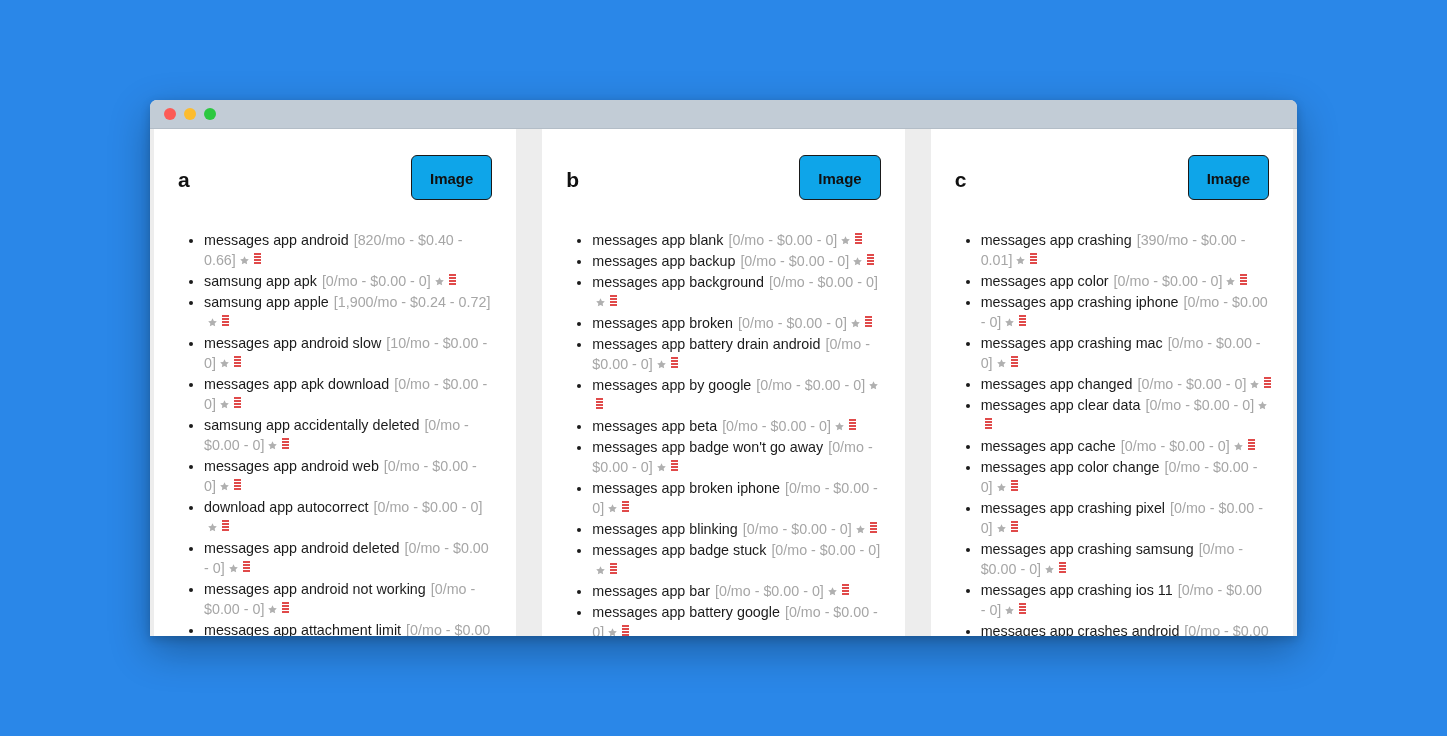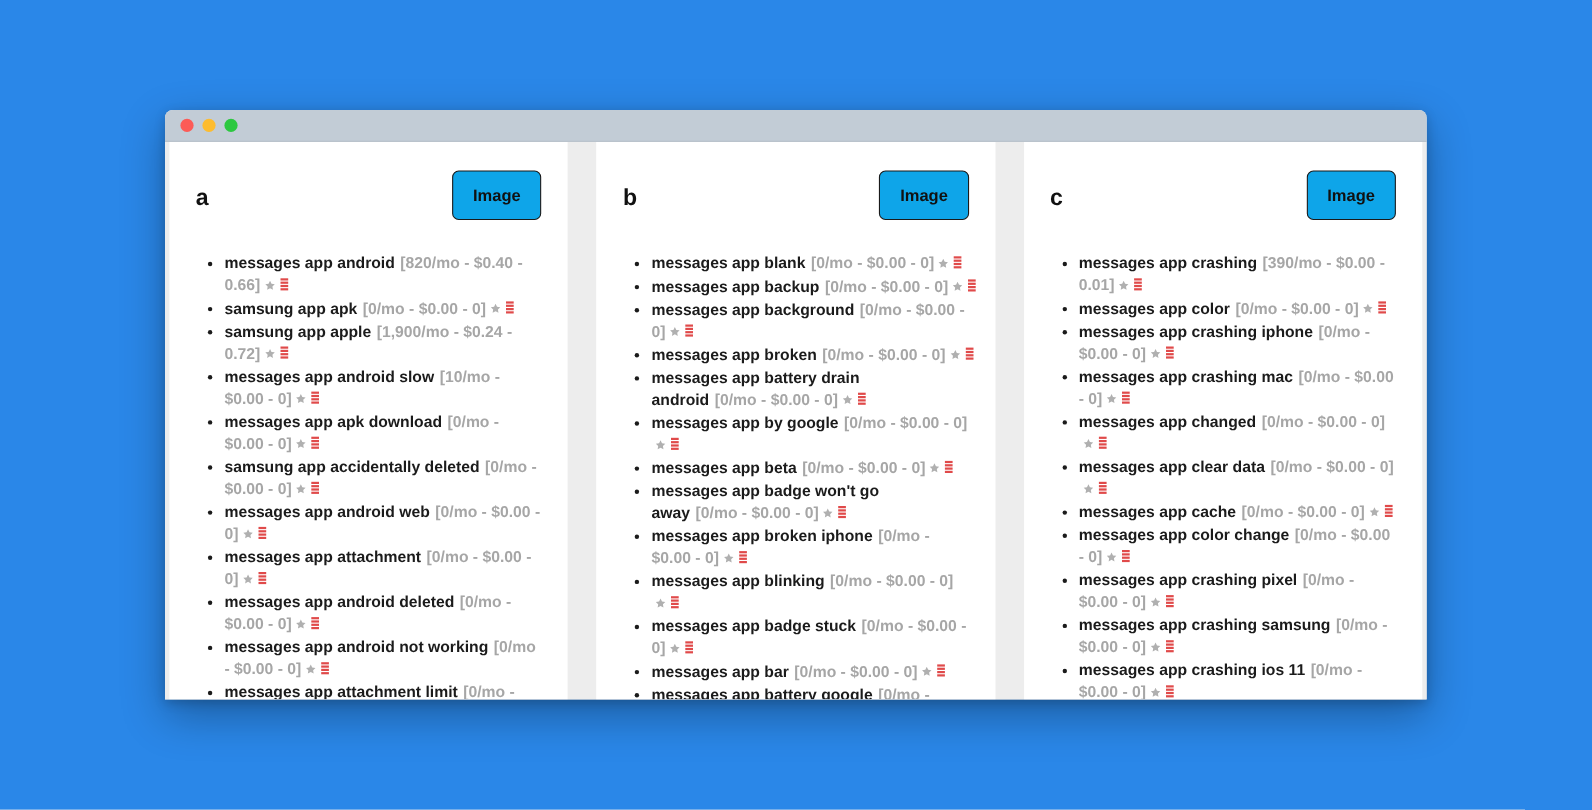--- a/index.html
+++ b/index.html
@@ -97,7 +97,6 @@
     margin: 13px 0 0 0;
     padding-left: 26px;
     list-style: disc;
-    font-weight: bold;
   }
   ul.kw-list li {
     font-size: 14.3px;

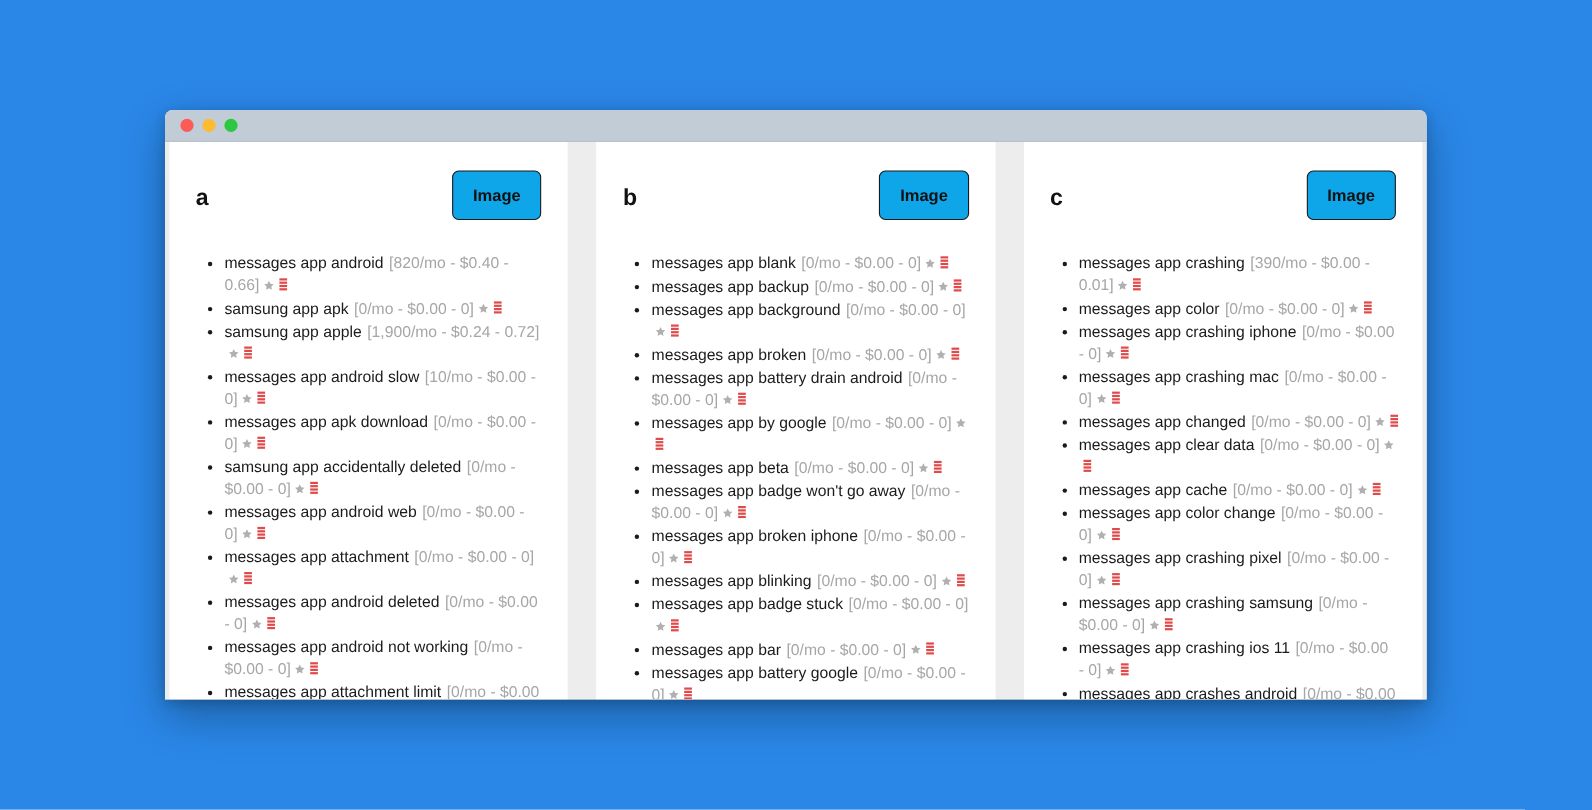--- a/index.html
+++ b/index.html
@@ -177,7 +177,7 @@
           <li><span class="kw-term">messages app android web</span><span class="kw-metrics">[0/mo - $0.00 - 0]</span><span class="icon star-icon"><svg width="11" height="11" viewBox="0 0 24 24" aria-hidden="true">
                 <path fill="#b0b0b0" d="M12 2.6l2.9 5.9 6.5.9-4.7 4.6 1.1 6.4-5.8-3-5.8 3 1.1-6.4L2.6 9.4l6.5-.9z"></path>
               </svg></span><span class="bars-icon"><i></i><i></i><i></i><i></i></span></li>
-          <li><span class="kw-term">messages app attachment</span><span class="kw-metrics">[0/mo - $0.00 - 0]</span><span class="icon star-icon"><svg width="11" height="11" viewBox="0 0 24 24" aria-hidden="true">
+          <li><span class="kw-term">download app autocorrect</span><span class="kw-metrics">[0/mo - $0.00 - 0]</span><span class="icon star-icon"><svg width="11" height="11" viewBox="0 0 24 24" aria-hidden="true">
                 <path fill="#b0b0b0" d="M12 2.6l2.9 5.9 6.5.9-4.7 4.6 1.1 6.4-5.8-3-5.8 3 1.1-6.4L2.6 9.4l6.5-.9z"></path>
               </svg></span><span class="bars-icon"><i></i><i></i><i></i><i></i></span></li>
           <li><span class="kw-term">messages app android deleted</span><span class="kw-metrics">[0/mo - $0.00 - 0]</span><span class="icon star-icon"><svg width="11" height="11" viewBox="0 0 24 24" aria-hidden="true">

